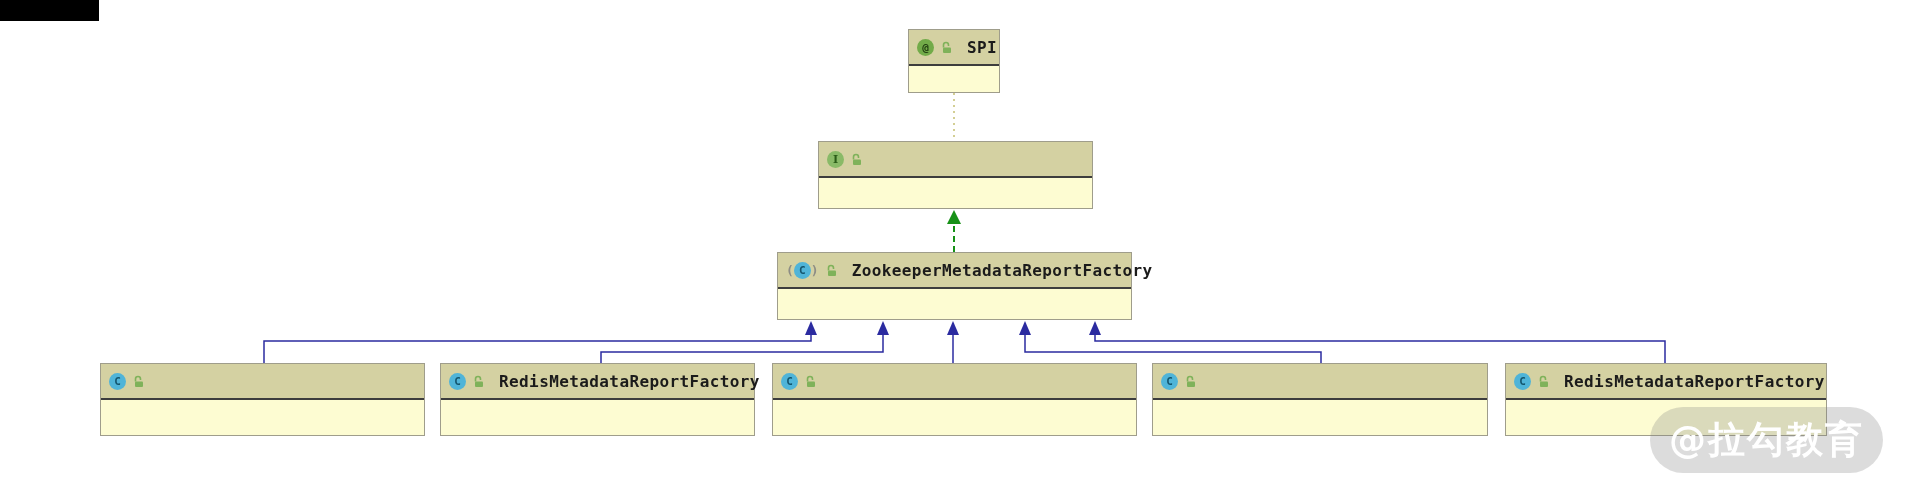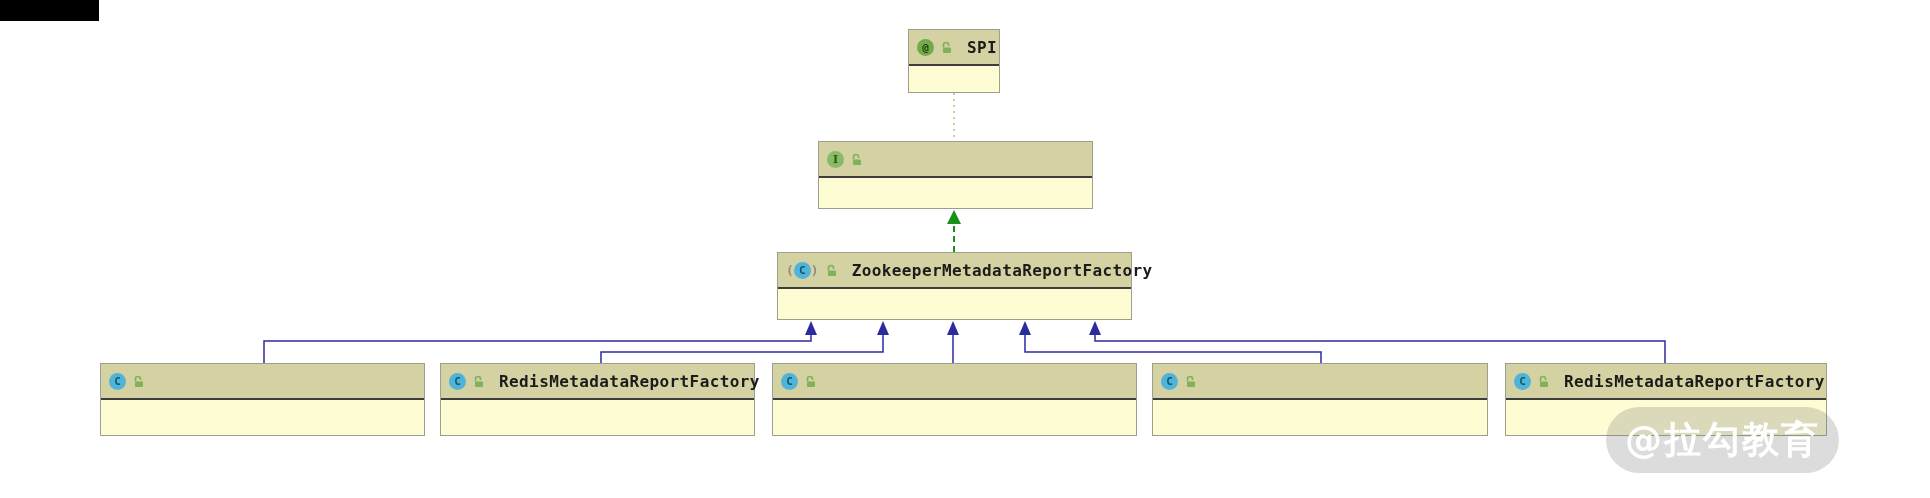--- a/index.html
+++ b/index.html
@@ -53,7 +53,7 @@
   #n-redis .node-body,#n-etcd .node-body,#n-zk .node-body,
   #n-consul .node-body,#n-nacos .node-body{height:35px;}
   .watermark{
-    position:absolute;left:1606px;top:407px;width:233px;height:66px;
+    position:absolute;left:1650px;top:407px;width:233px;height:66px;
     border-radius:33px;background:rgba(128,128,128,0.28);
     display:flex;align-items:center;justify-content:center;
     color:#ffffff;font-size:37px;font-weight:bold;

